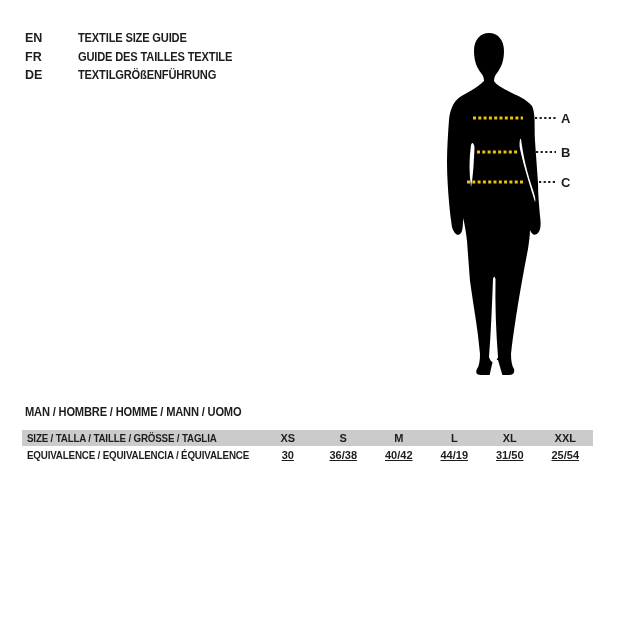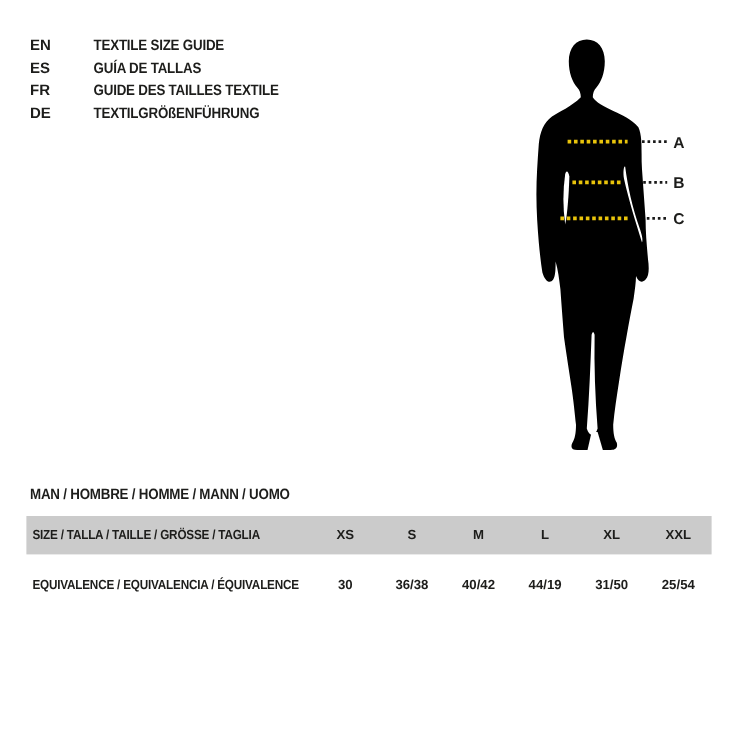--- a/index.html
+++ b/index.html
@@ -36,10 +36,6 @@
   <div class="lang-row">
     <span class="lang-code">EN</span>
     <span class="condensed">TEXTILE SIZE GUIDE</span>
-  </div>
-  <div class="lang-row">
-    <span class="lang-code">ES</span>
-    <span class="condensed">GUÍA DE TALLAS</span>
   </div>
   <div class="lang-row">
     <span class="lang-code">FR</span>

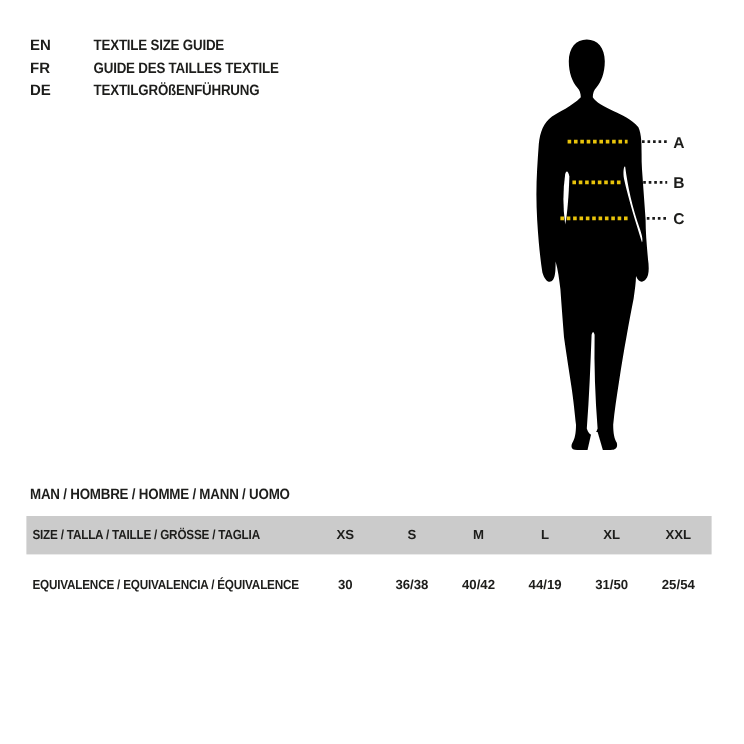--- a/index.html
+++ b/index.html
@@ -23,7 +23,7 @@
     font-weight:700;}
   .size-table{position:absolute;left:22px;top:430px;width:571px;font-size:11px;
     font-weight:700;}
-  .header-row{display:flex;background:#cbcbcb;height:32px;align-items:center;}
+  .header-row{display:flex;background:#cbcbcb;height:16px;align-items:center;}
   .label-col{width:233px;flex:0 0 233px;padding-left:5px;box-sizing:content-box;}
   .size-col{width:55.5px;flex:0 0 55.5px;text-align:center;}
   .equiv-row{display:flex;margin-top:20px;line-height:13px;}

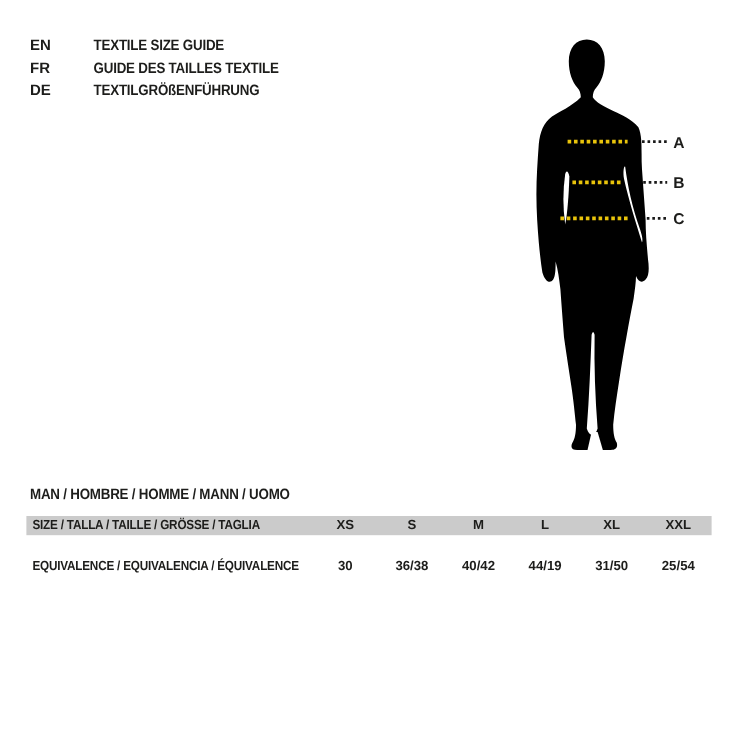--- a/index.html
+++ b/index.html
@@ -26,7 +26,7 @@
   .header-row{display:flex;background:#cbcbcb;height:16px;align-items:center;}
   .label-col{width:233px;flex:0 0 233px;padding-left:5px;box-sizing:content-box;}
   .size-col{width:55.5px;flex:0 0 55.5px;text-align:center;}
-  .equiv-row{display:flex;margin-top:20px;line-height:13px;}
+  .equiv-row{display:flex;margin-top:3px;line-height:13px;text-decoration:underline;}
   .equiv-label-line{line-height:13px;}
 </style>
 </head>

